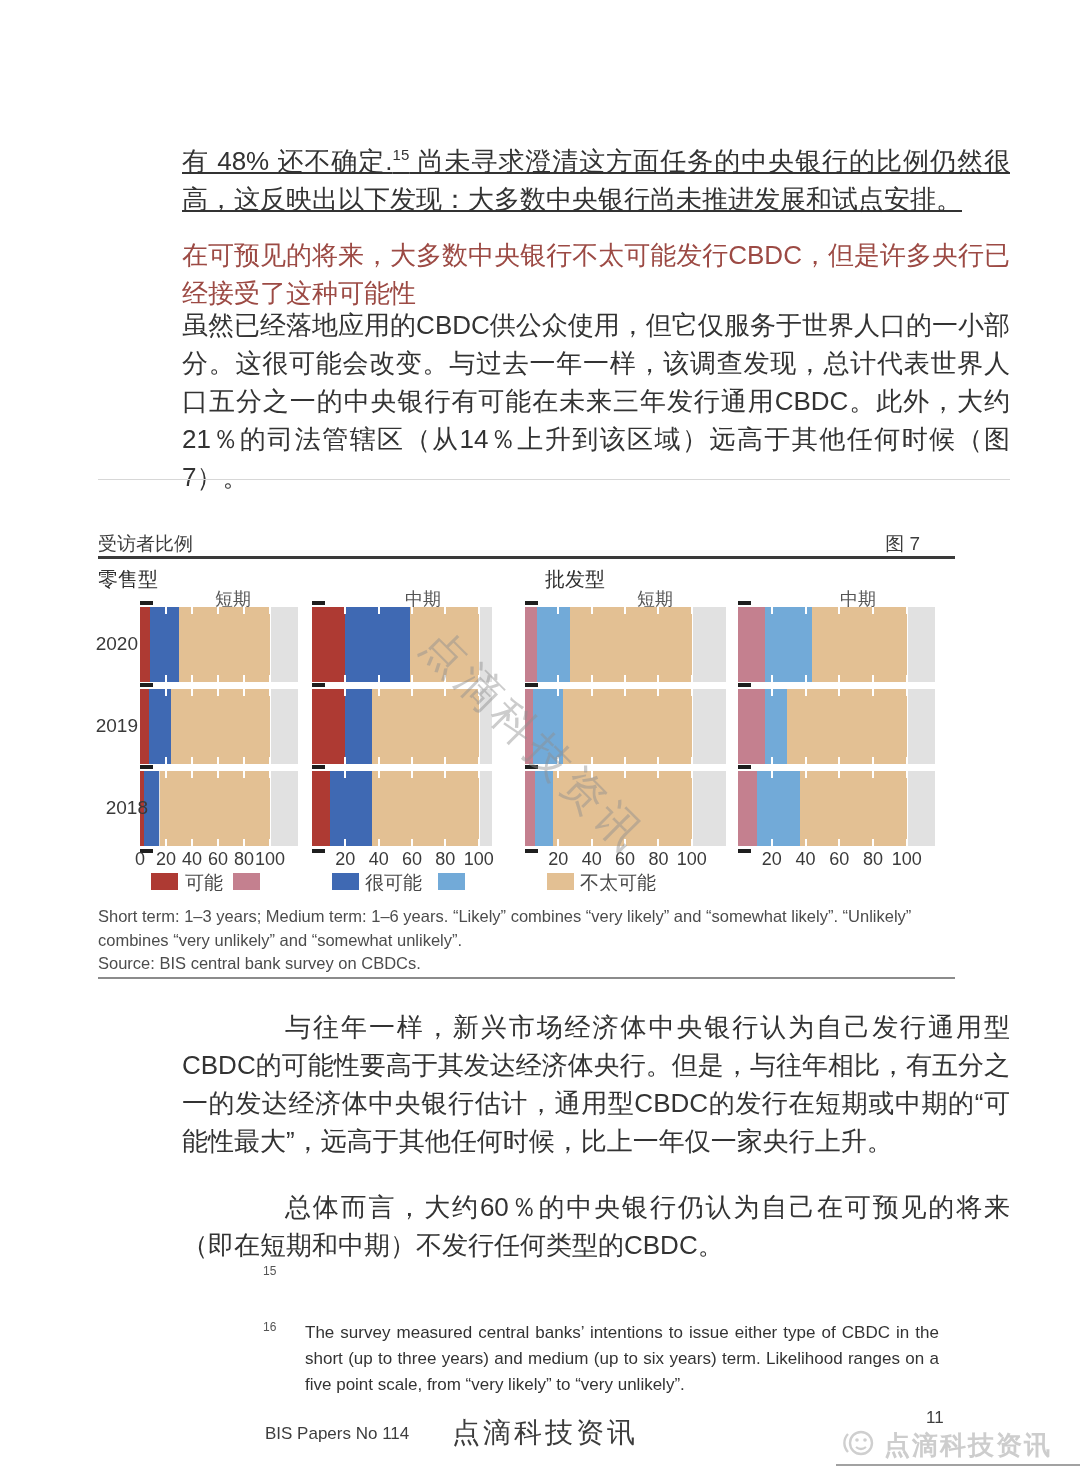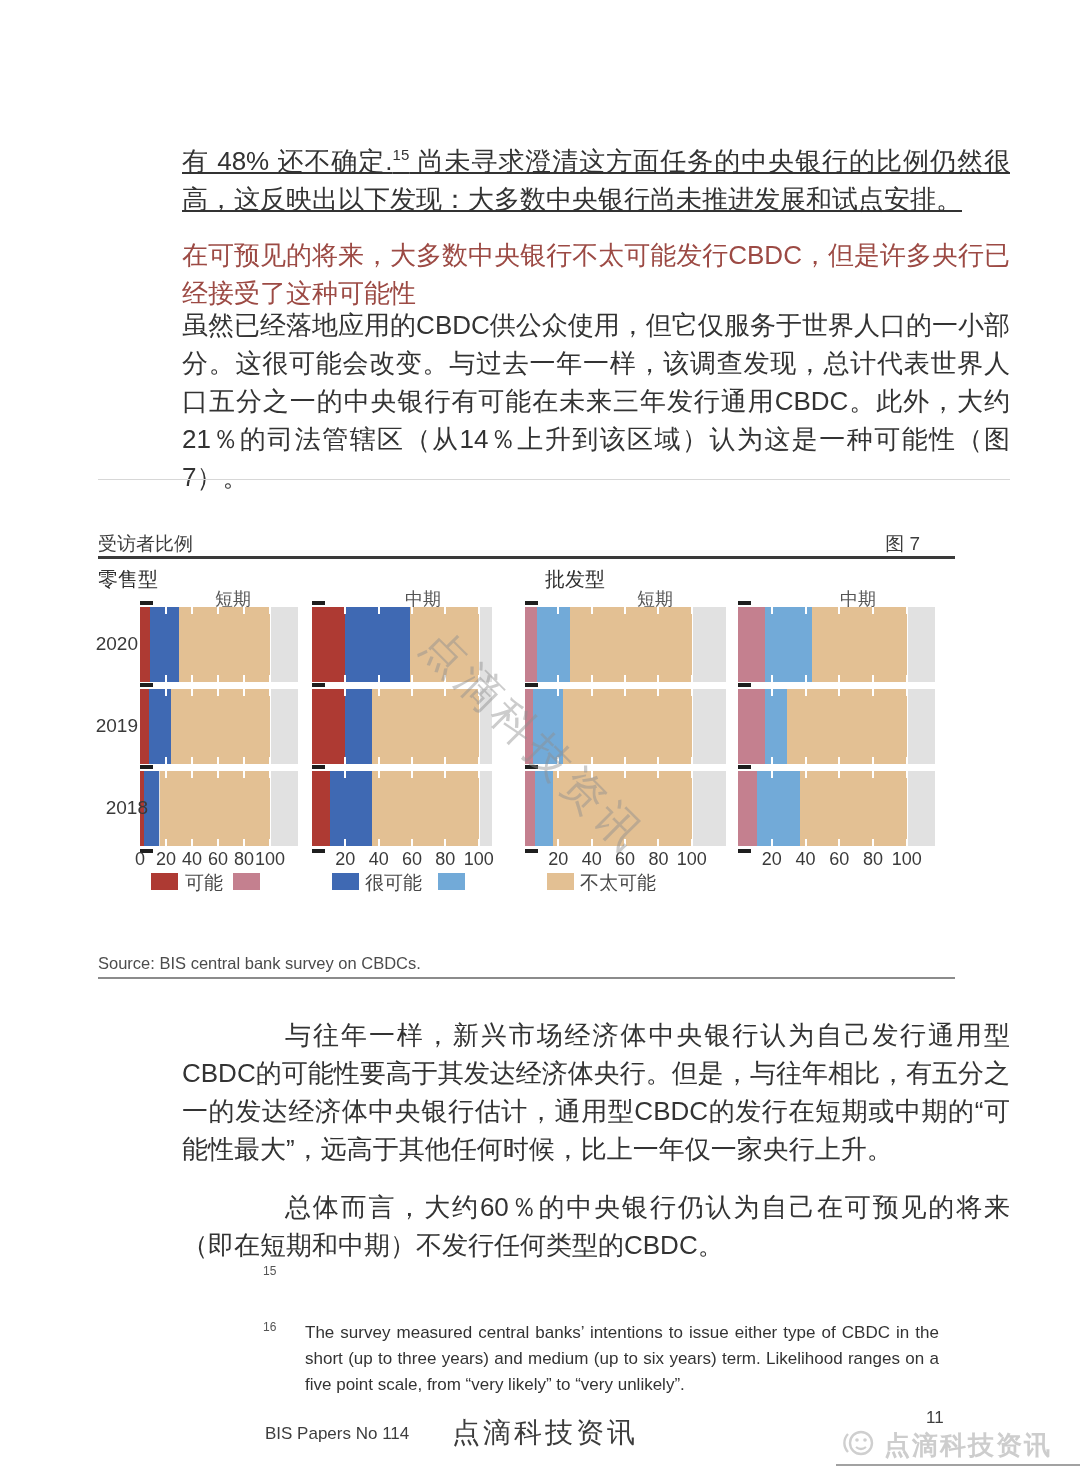--- a/index.html
+++ b/index.html
@@ -67,7 +67,7 @@
 
   <p class="body-text red-heading" style="top:236px;">在可预见的将来，大多数中央银行不太可能发行CBDC，但是许多央行已经接受了这种可能性</p>
 
-  <p class="body-text" style="top:306px;">虽然已经落地应用的CBDC供公众使用，但它仅服务于世界人口的一小部分。这很可能会改变。与过去一年一样，该调查发现，总计代表世界人口五分之一的中央银行有可能在未来三年发行通用CBDC。此外，大约21％的司法管辖区（从14％上升到该区域）认为这是一种可能性（图7）。</p>
+  <p class="body-text" style="top:306px;">虽然已经落地应用的CBDC供公众使用，但它仅服务于世界人口的一小部分。这很可能会改变。与过去一年一样，该调查发现，总计代表世界人口五分之一的中央银行有可能在未来三年发行通用CBDC。此外，大约21％的司法管辖区（从14％上升到该区域）远高于其他任何时候（图7）。</p>
 
   <div class="hairline" style="left:98px; top:479px; width:912px;"></div>
 

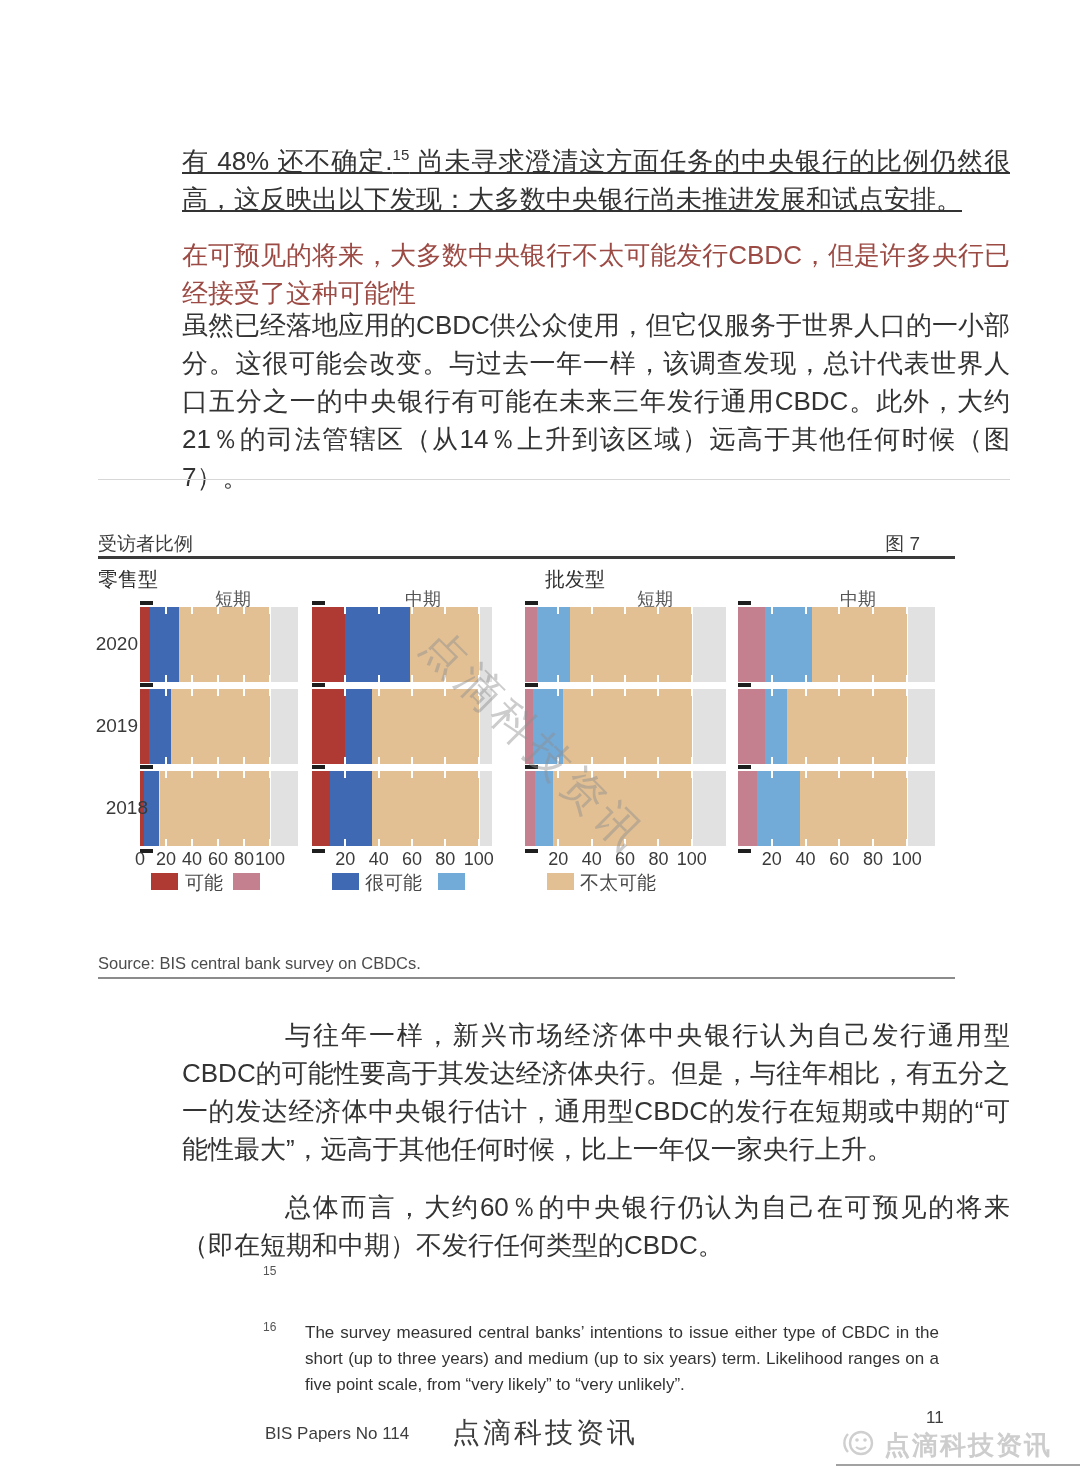--- a/index.html
+++ b/index.html
@@ -375,6 +375,7 @@
 
   <div class="chart-watermark">点滴科技资讯</div>
 
+  <div class="fig-note">Short term: 1–3 years; Medium term: 1–6 years. “Likely” combines “very likely” and “somewhat likely”. “Unlikely” combines “very unlikely” and “somewhat unlikely”.</div>
   <div class="fig-source">Source: BIS central bank survey on CBDCs.</div>
   <div class="fig-rule-bottom"></div>
 

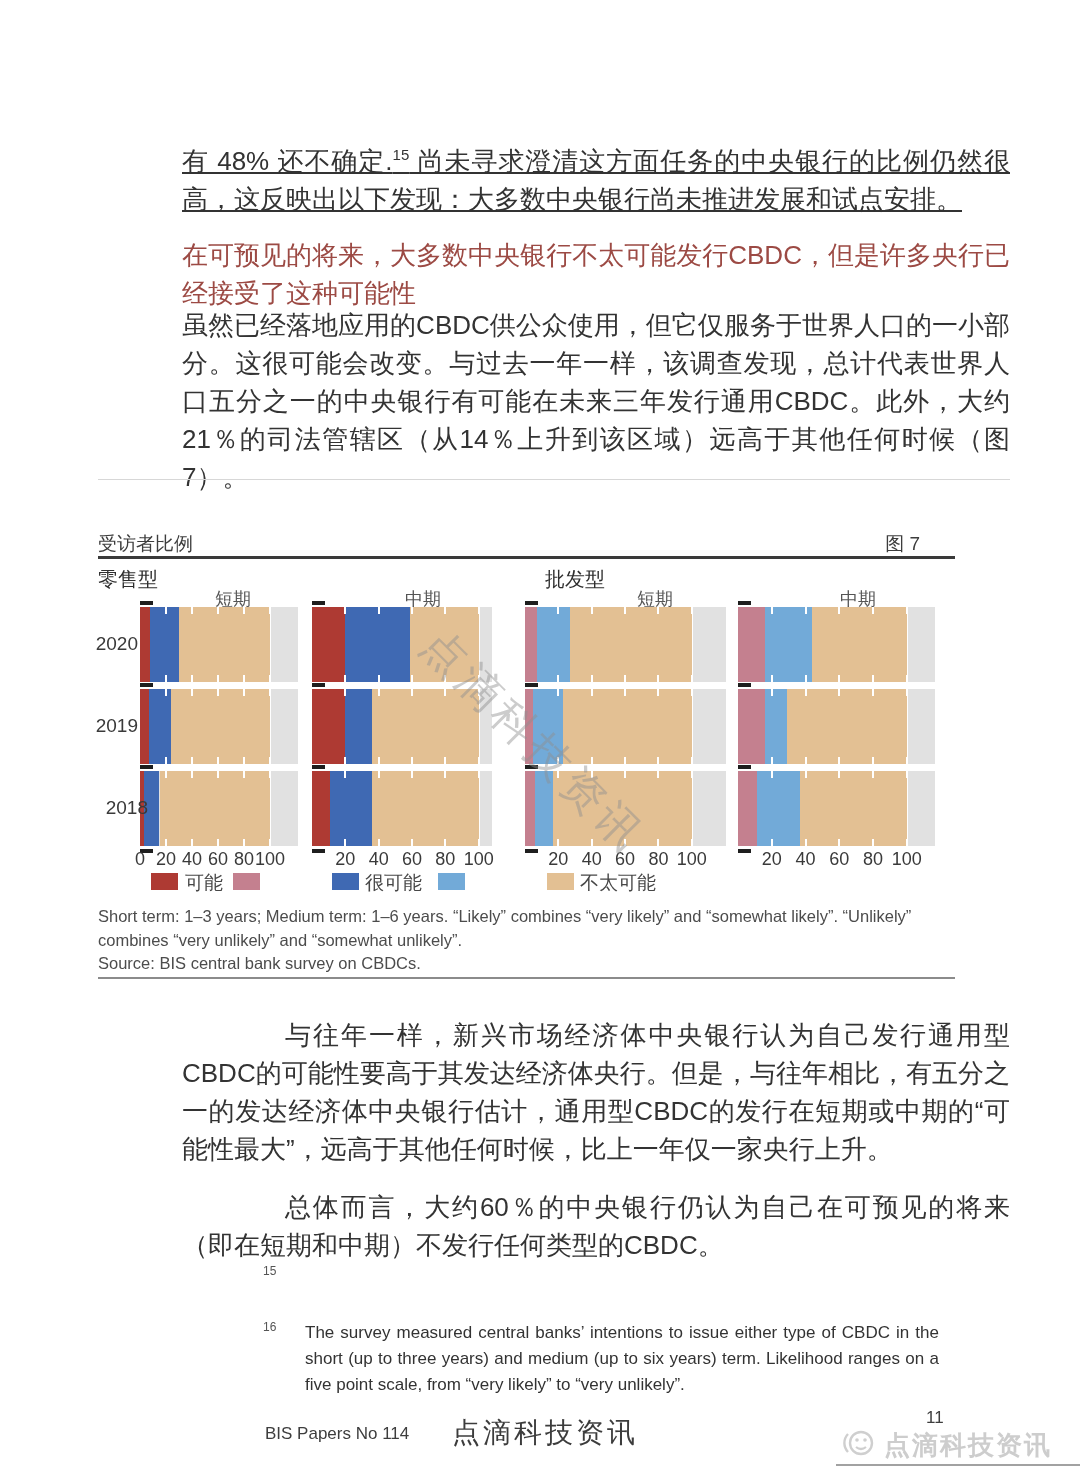--- a/index.html
+++ b/index.html
@@ -379,7 +379,7 @@
   <div class="fig-source">Source: BIS central bank survey on CBDCs.</div>
   <div class="fig-rule-bottom"></div>
 
-  <p class="body-text indent" style="top:1008px;margin-top:8px;">与往年一样，新兴市场经济体中央银行认为自己发行通用型CBDC的可能性要高于其发达经济体央行。但是，与往年相比，有五分之一的发达经济体中央银行估计，通用型CBDC的发行在短期或中期的“可能性最大”，远高于其他任何时候，比上一年仅一家央行上升。</p>
+  <p class="body-text indent" style="top:1008px;">与往年一样，新兴市场经济体中央银行认为自己发行通用型CBDC的可能性要高于其发达经济体央行。但是，与往年相比，有五分之一的发达经济体中央银行估计，通用型CBDC的发行在短期或中期的“可能性最大”，远高于其他任何时候，比上一年仅一家央行上升。</p>
 
   <p class="body-text indent" style="top:1188px;">总体而言，大约60％的中央银行仍认为自己在可预见的将来（即在短期和中期）不发行任何类型的CBDC。</p>
 

